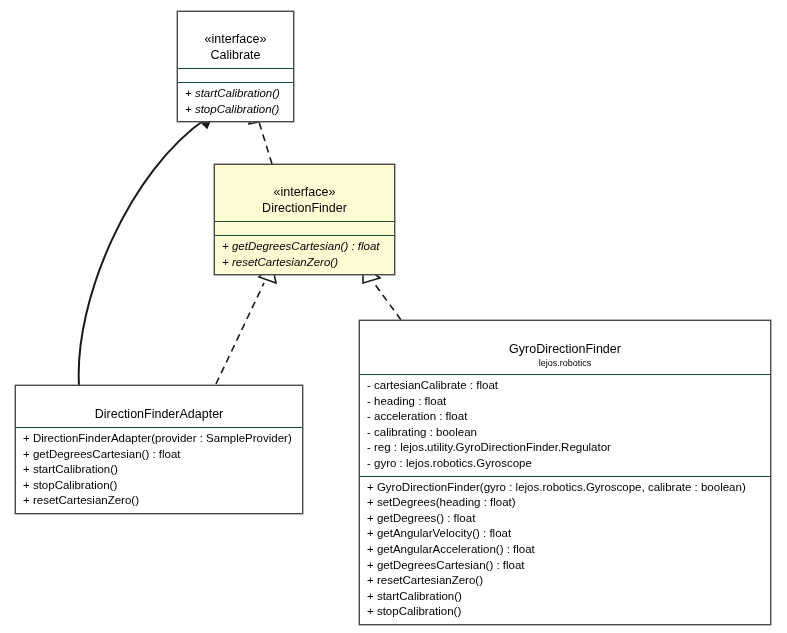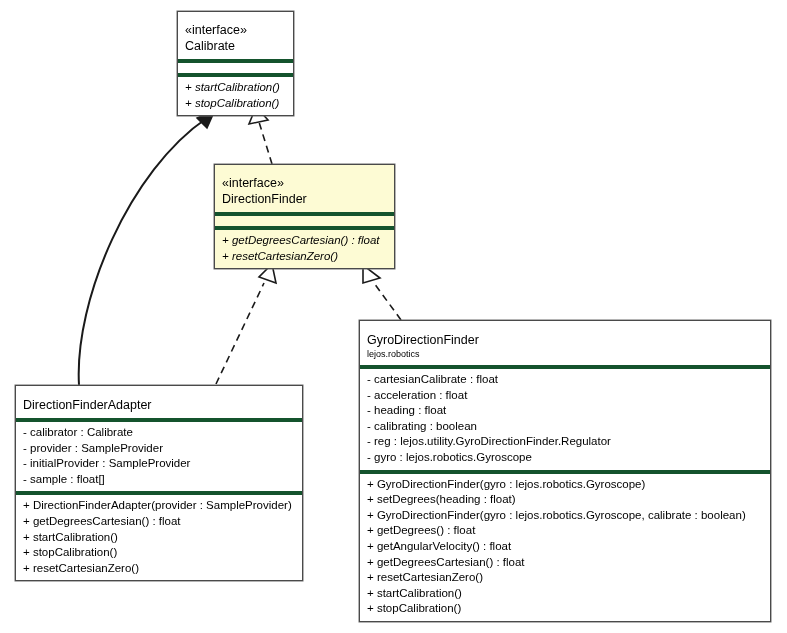--- a/index.html
+++ b/index.html
@@ -56,7 +56,8 @@
   }
 
   .class-header {
-    padding-top: 11px;
+    text-align: center;
+    padding-top: 20px;
     padding-bottom: 5px;
   }
   .stereotype {

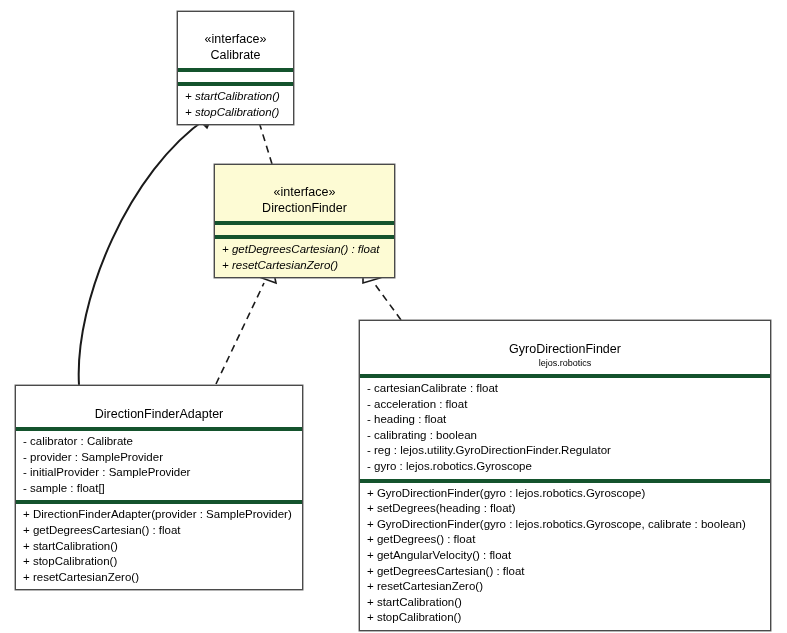--- a/index.html
+++ b/index.html
@@ -48,7 +48,7 @@
     padding: 3px 7px 4px 7px;
   }
   .compartment + .compartment {
-    border-top: 4px solid #14532d;
+    border-top: 1px solid #14532d;
   }
   .compartment.empty {
     height: 14px;

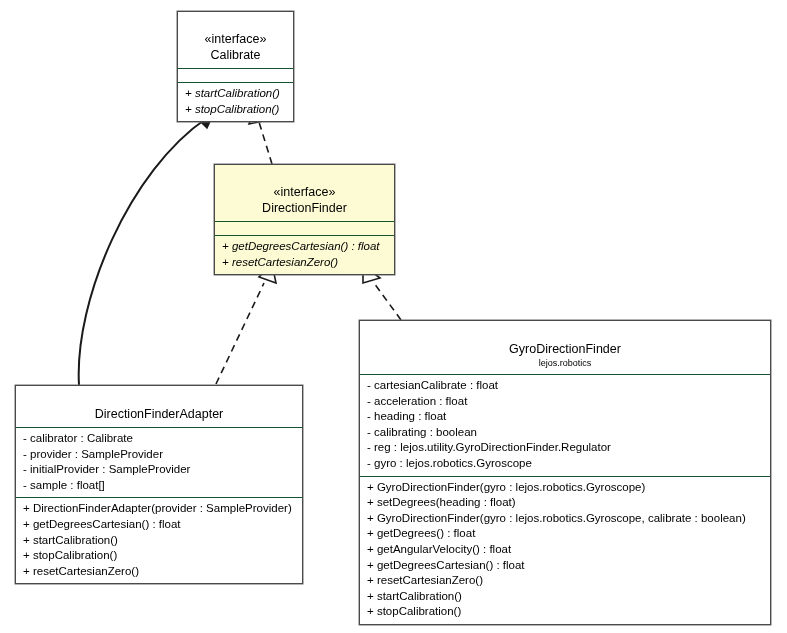--- a/index.html
+++ b/index.html
@@ -166,8 +166,8 @@
     </div>
     <div class="compartment">
       <div class="member-line">- cartesianCalibrate : float</div>
+      <div class="member-line">- heading : float</div>
       <div class="member-line">- acceleration : float</div>
-      <div class="member-line">- heading : float</div>
       <div class="member-line">- calibrating : boolean</div>
       <div class="member-line">- reg : lejos.utility.GyroDirectionFinder.Regulator</div>
       <div class="member-line">- gyro : lejos.robotics.Gyroscope</div>

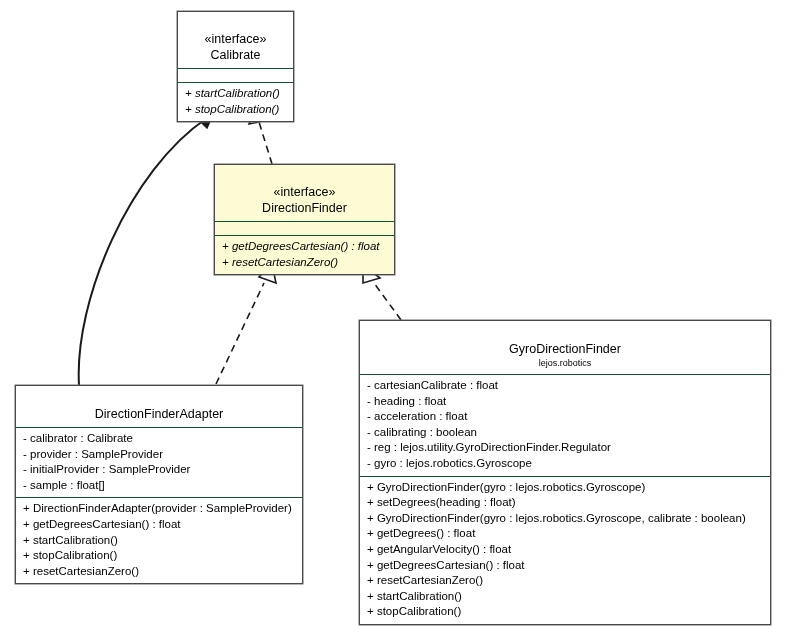--- a/index.html
+++ b/index.html
@@ -145,12 +145,6 @@
       <div class="class-name">DirectionFinderAdapter</div>
     </div>
     <div class="compartment">
-      <div class="member-line">- calibrator : Calibrate</div>
-      <div class="member-line">- provider : SampleProvider</div>
-      <div class="member-line">- initialProvider : SampleProvider</div>
-      <div class="member-line">- sample : float[]</div>
-    </div>
-    <div class="compartment">
       <div class="member-line">+ DirectionFinderAdapter(provider : SampleProvider)</div>
       <div class="member-line">+ getDegreesCartesian() : float</div>
       <div class="member-line">+ startCalibration()</div>

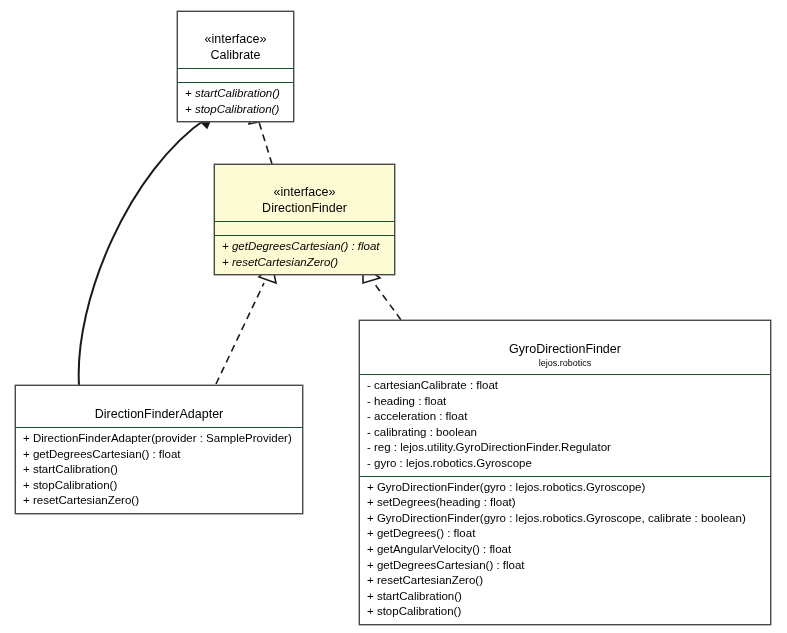--- a/index.html
+++ b/index.html
@@ -167,7 +167,6 @@
       <div class="member-line">- gyro : lejos.robotics.Gyroscope</div>
     </div>
     <div class="compartment">
-      <div class="member-line">+ GyroDirectionFinder(gyro : lejos.robotics.Gyroscope)</div>
       <div class="member-line">+ setDegrees(heading : float)</div>
       <div class="member-line">+ GyroDirectionFinder(gyro : lejos.robotics.Gyroscope, calibrate : boolean)</div>
       <div class="member-line">+ getDegrees() : float</div>

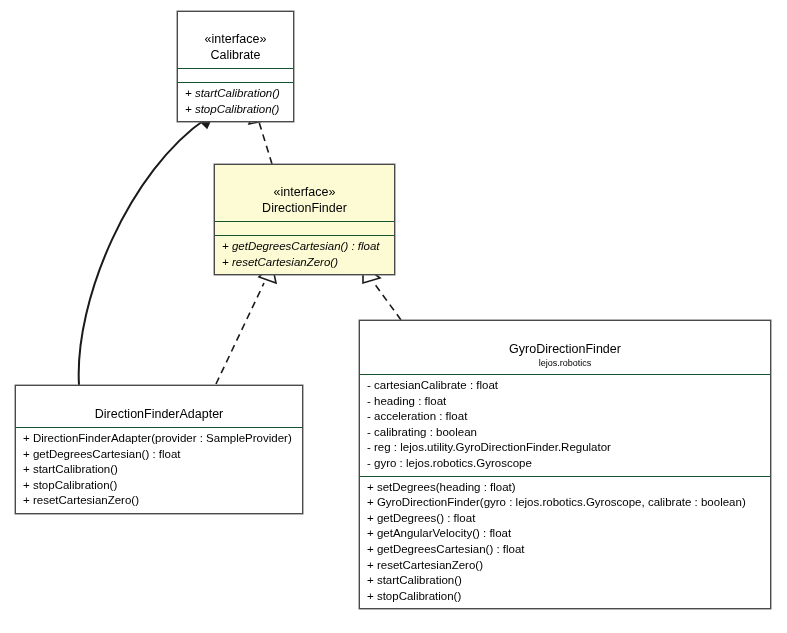--- a/index.html
+++ b/index.html
@@ -167,8 +167,8 @@
       <div class="member-line">- gyro : lejos.robotics.Gyroscope</div>
     </div>
     <div class="compartment">
+      <div class="member-line">+ GyroDirectionFinder(gyro : lejos.robotics.Gyroscope, calibrate : boolean)</div>
       <div class="member-line">+ setDegrees(heading : float)</div>
-      <div class="member-line">+ GyroDirectionFinder(gyro : lejos.robotics.Gyroscope, calibrate : boolean)</div>
       <div class="member-line">+ getDegrees() : float</div>
       <div class="member-line">+ getAngularVelocity() : float</div>
       <div class="member-line">+ getDegreesCartesian() : float</div>

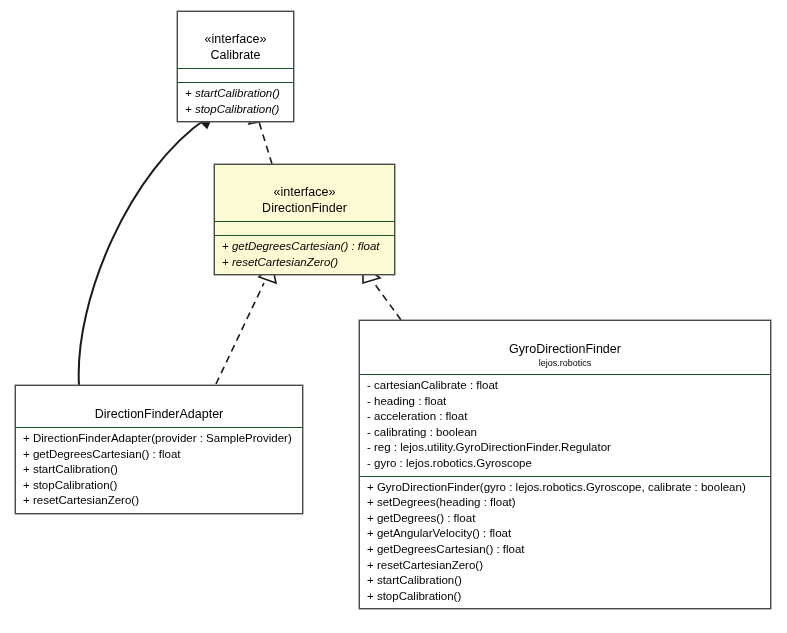--- a/index.html
+++ b/index.html
@@ -171,6 +171,7 @@
       <div class="member-line">+ setDegrees(heading : float)</div>
       <div class="member-line">+ getDegrees() : float</div>
       <div class="member-line">+ getAngularVelocity() : float</div>
+      <div class="member-line">+ getAngularAcceleration() : float</div>
       <div class="member-line">+ getDegreesCartesian() : float</div>
       <div class="member-line">+ resetCartesianZero()</div>
       <div class="member-line">+ startCalibration()</div>

